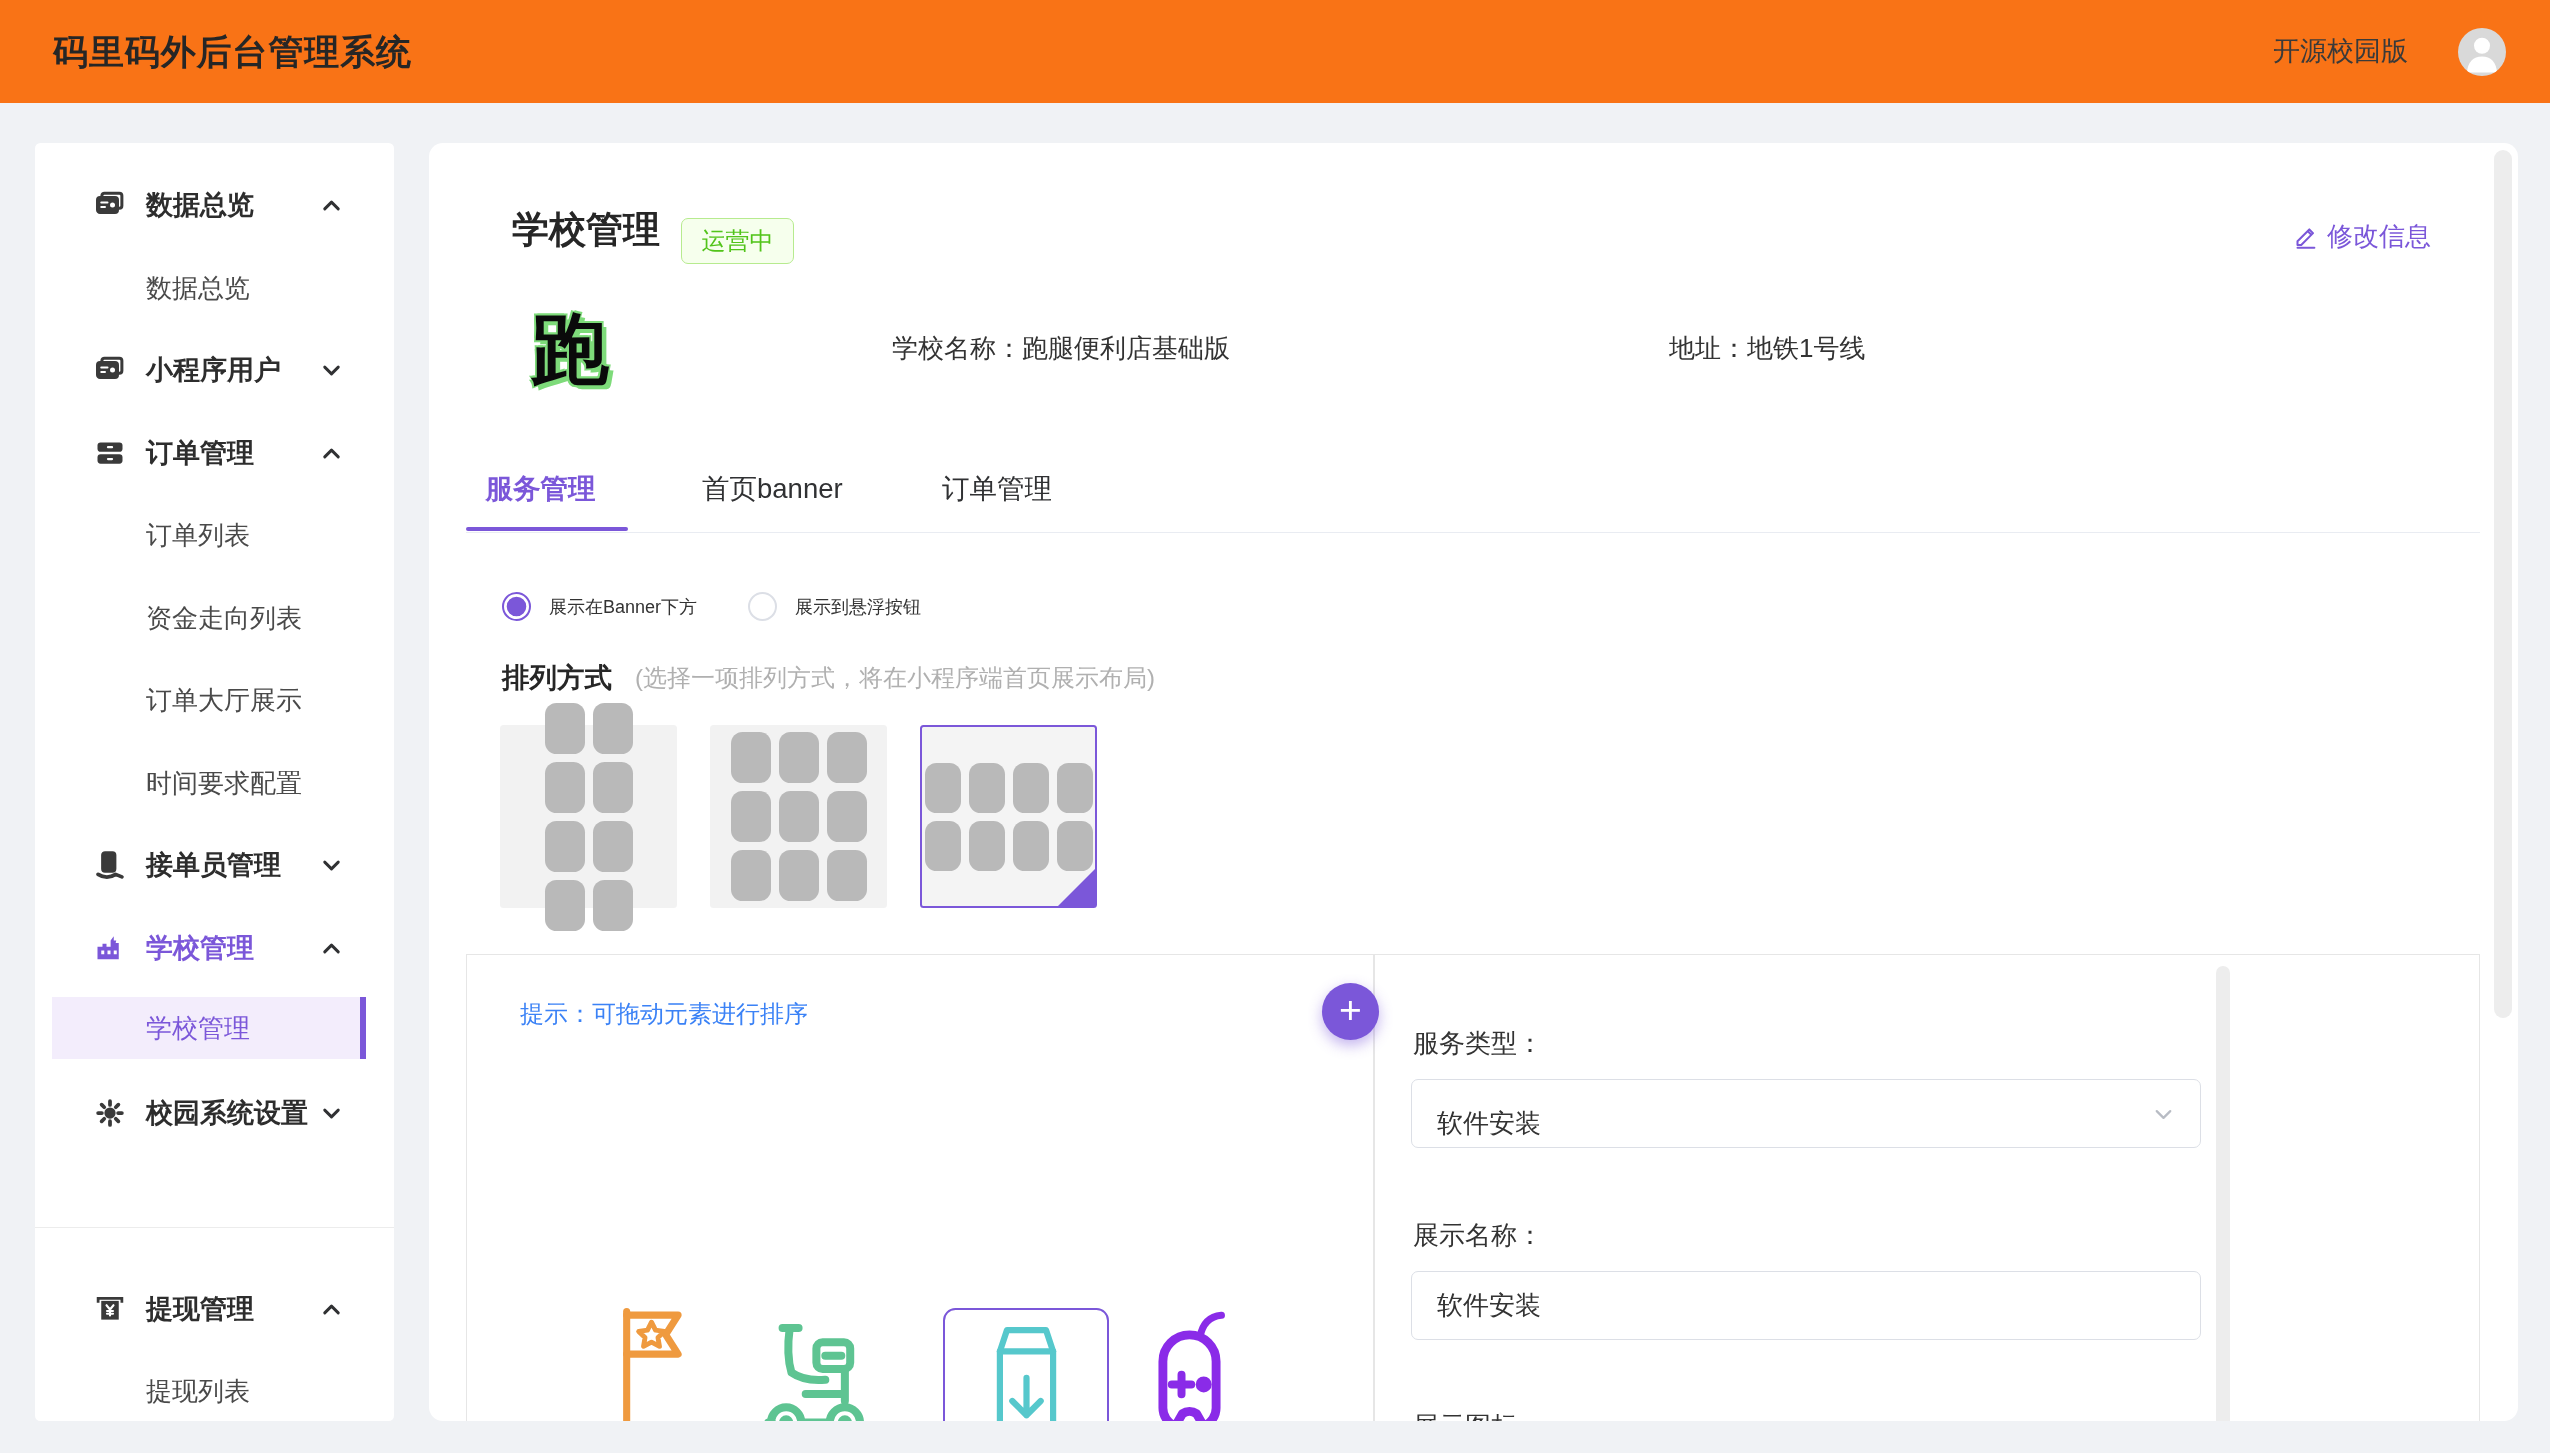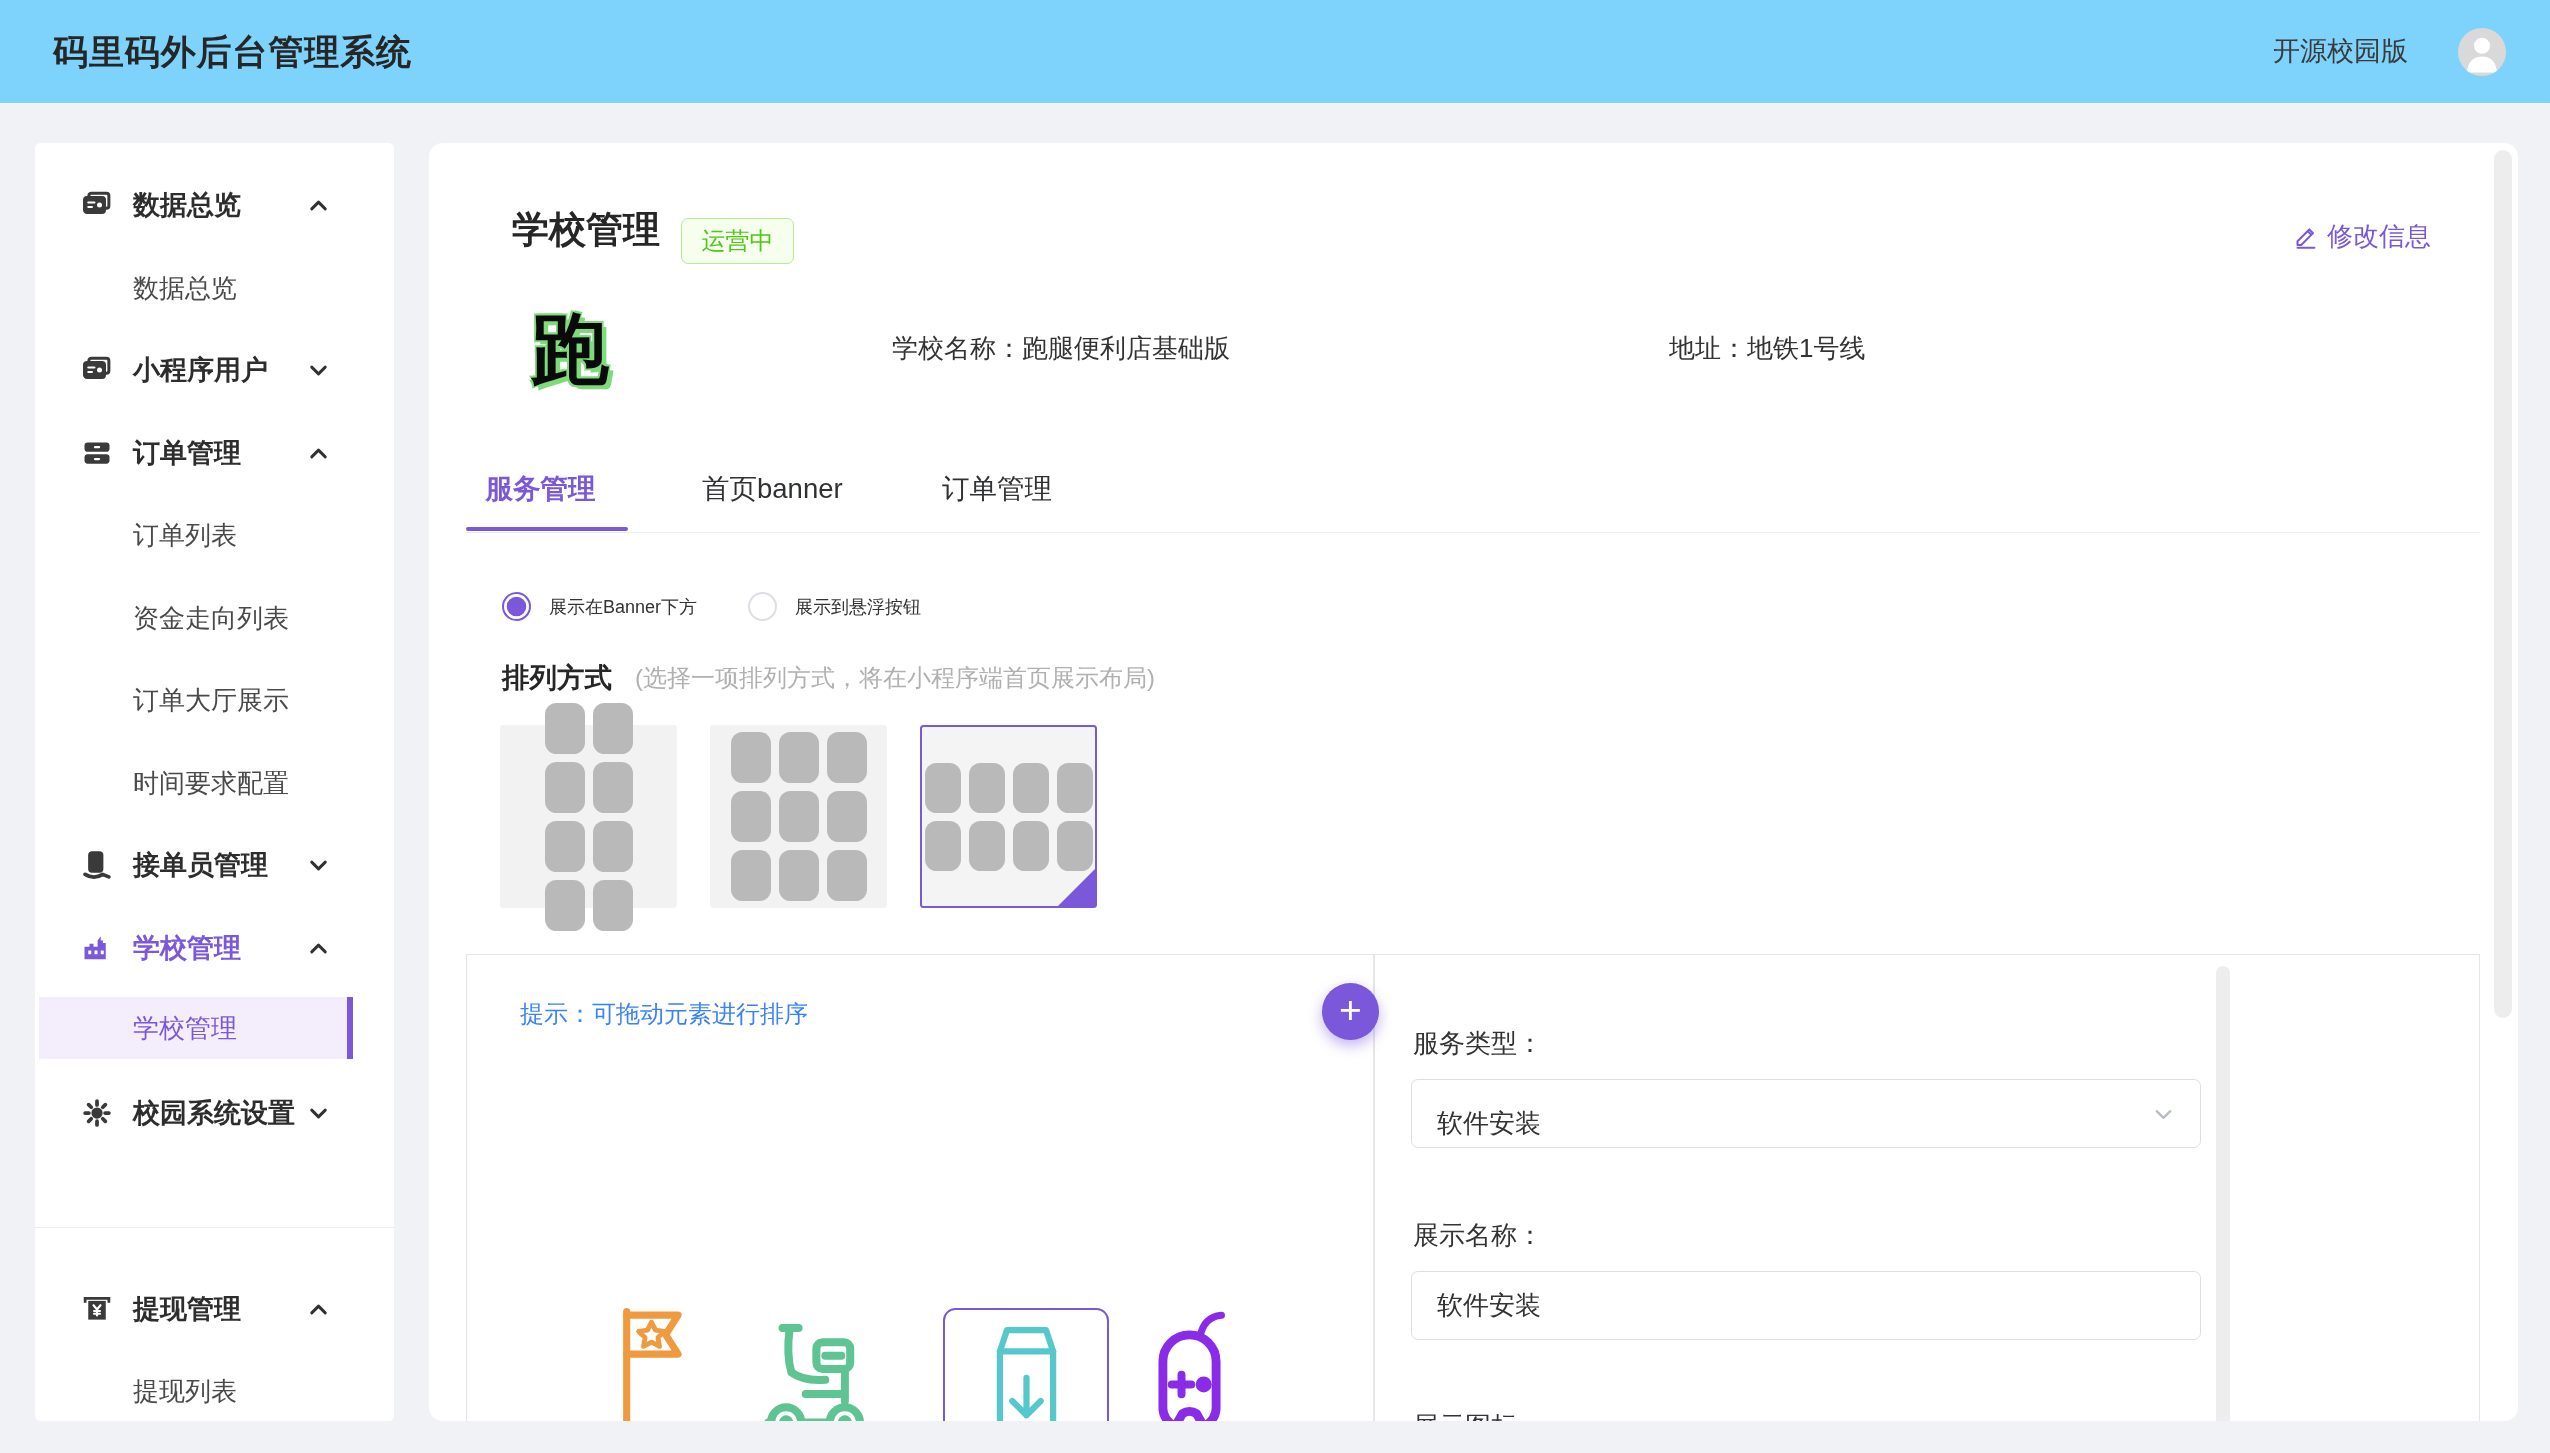--- a/index.html
+++ b/index.html
@@ -7,7 +7,7 @@
   body { background:#f0f2f5; font-family:"Liberation Sans","DejaVu Sans",sans-serif; color:#303133; }
 
   
-  .topbar { position:absolute; left:0; top:0; width:2550px; height:103px; background:#7dd3fc; }
+  .topbar { position:absolute; left:0; top:0; width:2550px; height:103px; background:#f97316; }
   .app-title { position:absolute; left:53px; top:0; height:103px; line-height:103px; font-size:35px; font-weight:700; color:#262626; letter-spacing:0.9px; }
   .edition { position:absolute; right:142px; top:0; height:103px; line-height:103px; font-size:27px; color:#3a3a3a; }
   .avatar { position:absolute; right:44px; top:28px; width:48px; height:48px; border-radius:50%; background:#d9d9d9; overflow:hidden; }

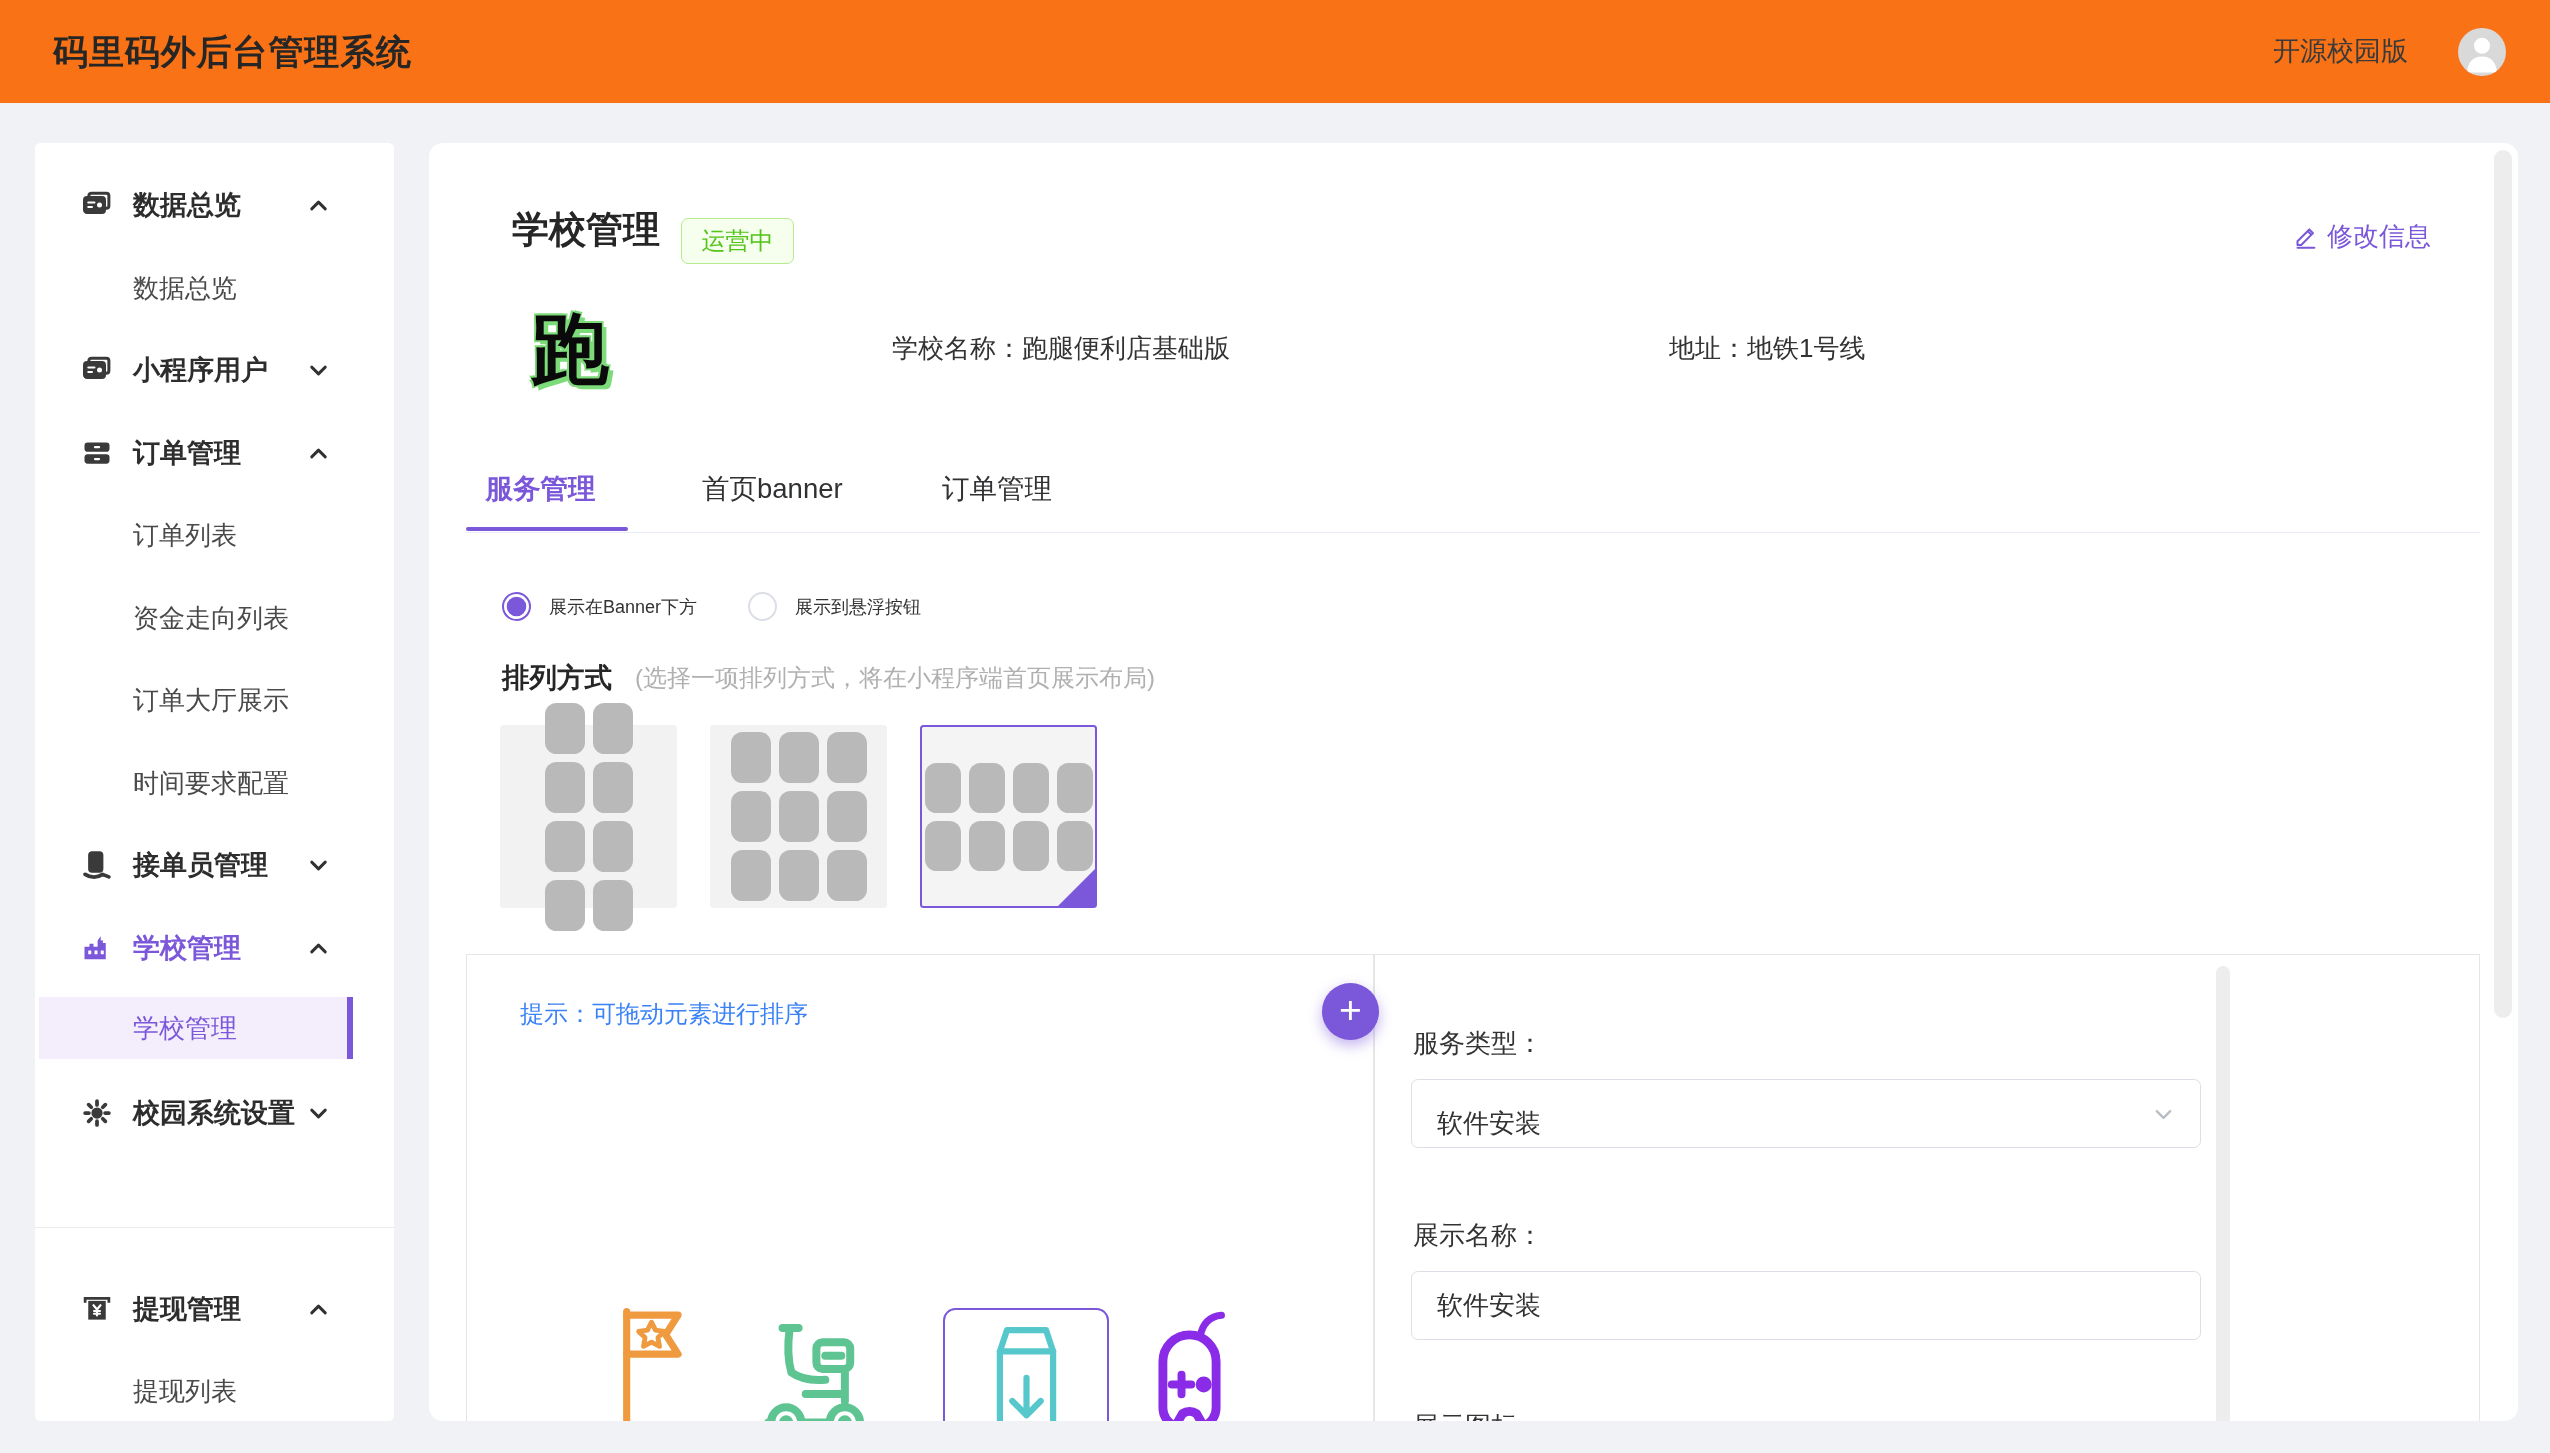--- a/index.html
+++ b/index.html
@@ -14,7 +14,7 @@
 
   
   .sidebar { position:absolute; left:35px; top:143px; width:359px; height:1278px; background:#ffffff; border-radius:5.3px; overflow:hidden; }
-  .side-row { position:absolute; left:4px; width:314px; height:62px; display:flex; align-items:center; cursor:pointer; }
+  .side-row { position:absolute; left:17px; width:314px; height:62px; display:flex; align-items:center; cursor:pointer; }
   .side-row .mi { width:30px; height:30px; margin-left:43px; flex:none; color:#3a3a3a; }
   .side-row .lbl { margin-left:21px; font-size:27px; font-weight:600; color:#2d2d2d; white-space:nowrap; }
   .side-row .chev { position:absolute; right:21px; width:27px; height:27px; color:#303133; }

